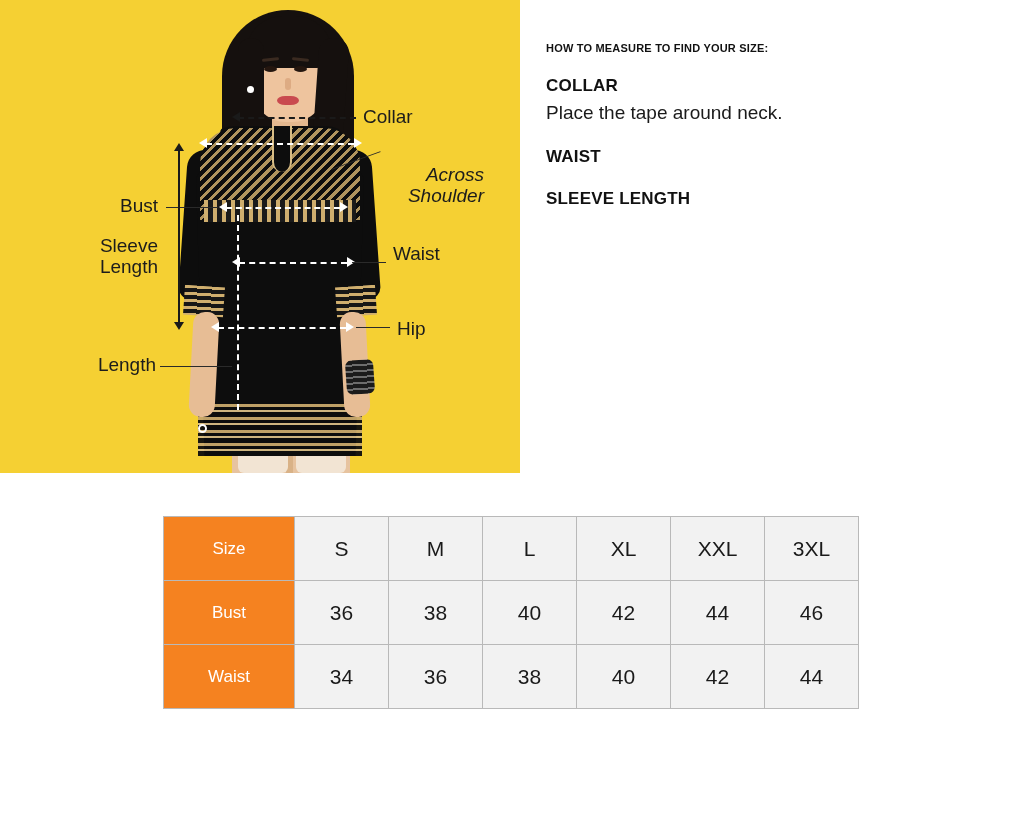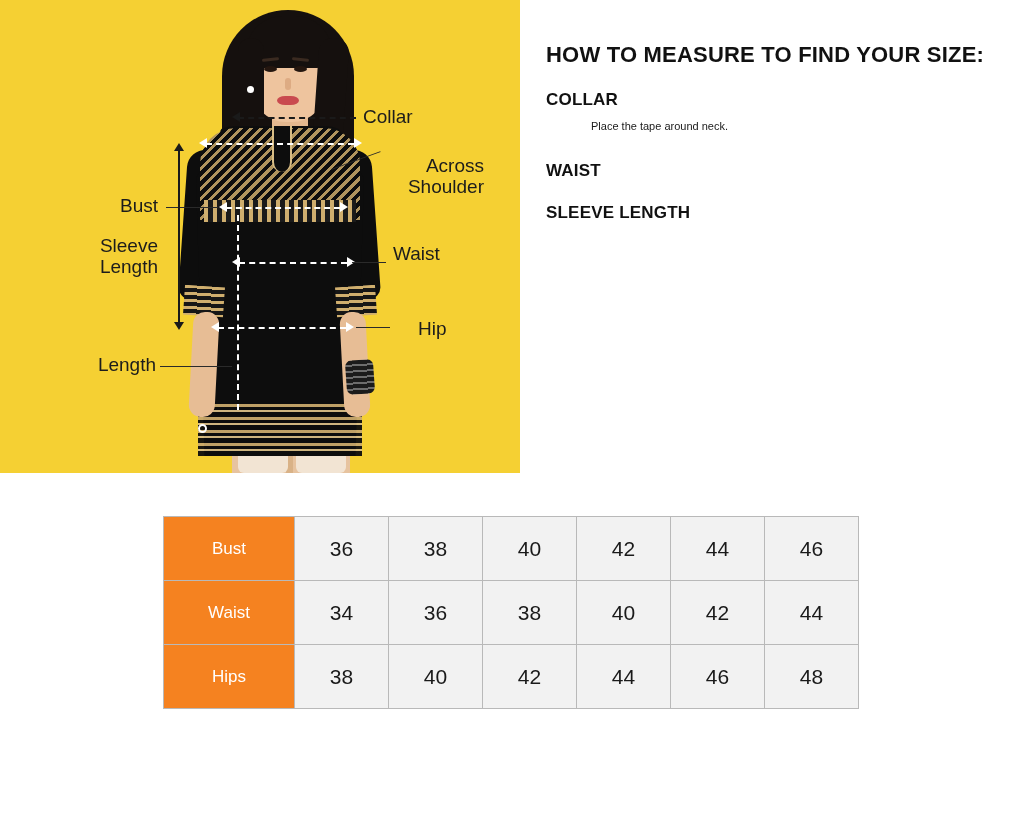--- a/index.html
+++ b/index.html
@@ -269,7 +269,7 @@
     width: 450px;
   }
   .instr-title {
-    font-size: 22px;
+    font-size: 11px;
     font-weight: bold;
     color: #111111;
     letter-spacing: .2px;

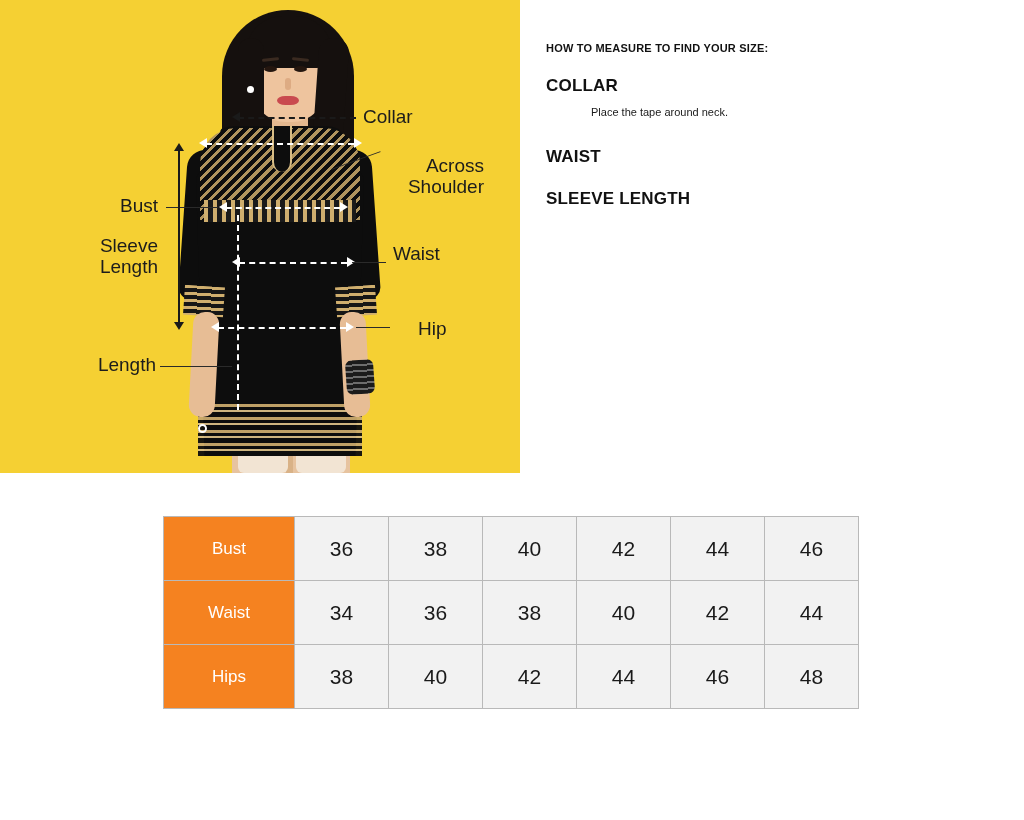--- a/index.html
+++ b/index.html
@@ -284,11 +284,10 @@
     letter-spacing: .2px;
   }
   .instr-body {
-    font-size: 11px;
+    font-size: 19px;
     color: #1a1a1a;
     line-height: 25px;
     white-space: pre-line;
-    margin-left: 45px;
   }
 
   

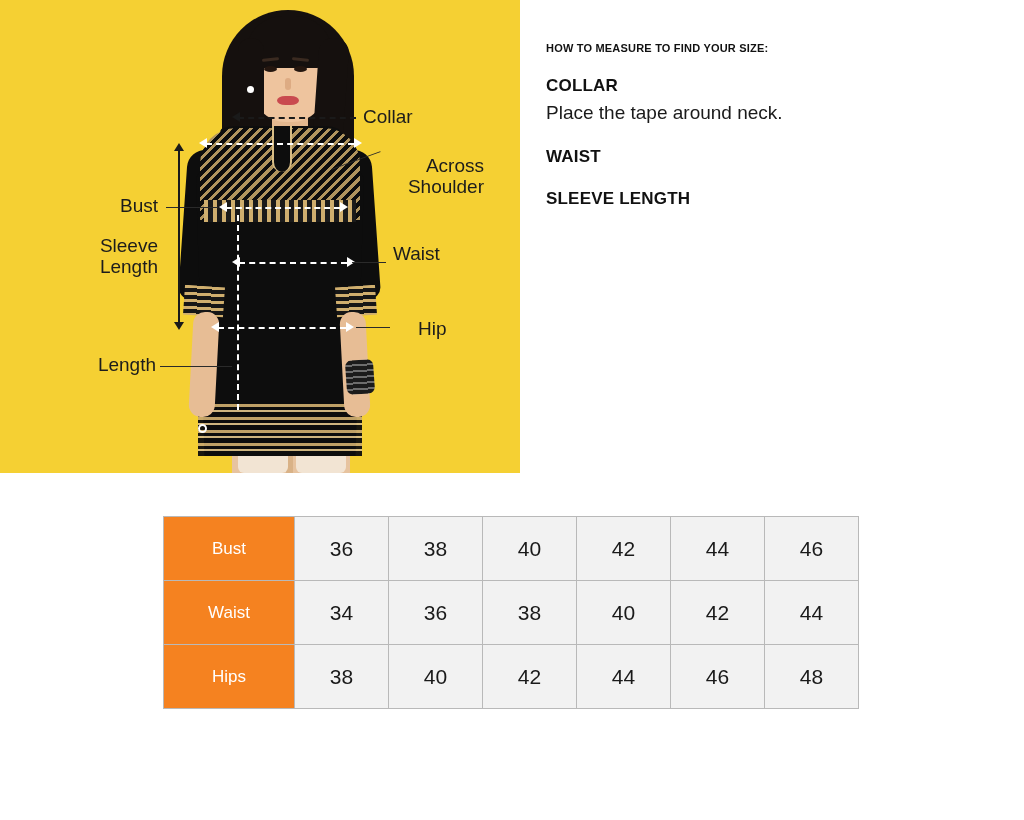--- a/index.html
+++ b/index.html
@@ -395,7 +395,7 @@
       <div class="arrow ar-down" style="left:174px; top:322px;"></div>
 
       <div class="lbl" style="left:363px; top:106px;">Collar</div>
-      <div class="lbl right" style="left:384px; top:155px; width:100px;">Across
+      <div class="lbl right" style="left:384px; top:164px; width:100px;font-style:italic;">Across
 Shoulder</div>
       <div class="lbl right" style="left:58px; top:195px; width:100px;">Bust</div>
       <div class="lbl right" style="left:46px; top:235px; width:112px;">Sleeve

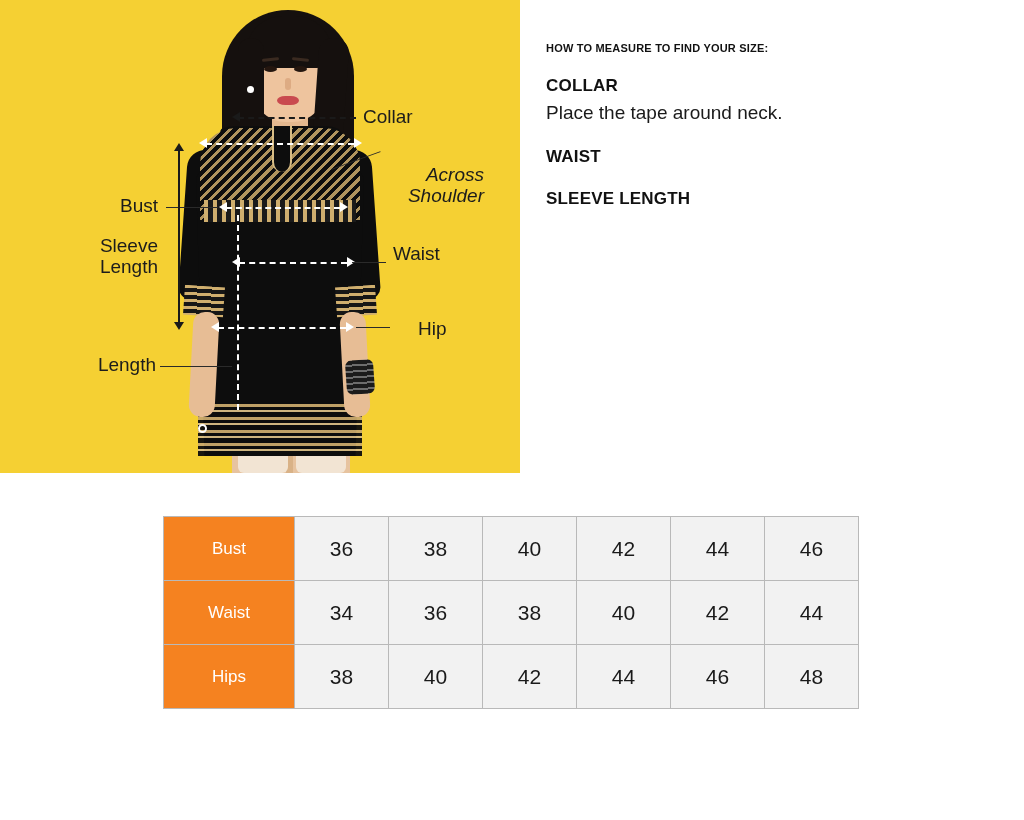--- a/index.html
+++ b/index.html
@@ -401,7 +401,7 @@
       <div class="lbl right" style="left:46px; top:235px; width:112px;">Sleeve
 Length</div>
       <div class="lbl" style="left:393px; top:243px;">Waist</div>
-      <div class="lbl" style="left:397px; top:318px;margin-left:21px;">Hip</div>
+      <div class="lbl" style="left:397px; top:318px;">Hip</div>
       <div class="lbl right" style="left:46px; top:354px; width:110px;">Length</div>
     </div>
   </div>

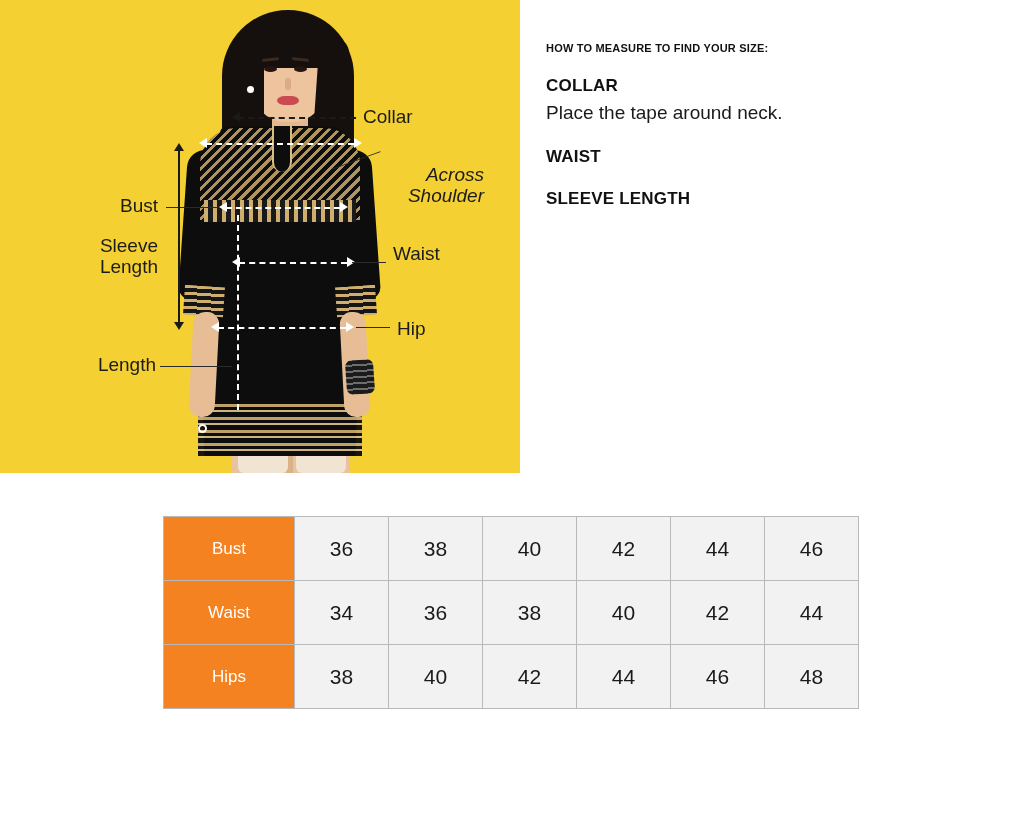--- a/index.html
+++ b/index.html
@@ -426,6 +426,15 @@
 
   <table class="size-table">
     <tbody>
+      <tr class="head">
+        <th class="hdr-cell">Size</th>
+        <td class="val-cell">S</td>
+        <td class="val-cell">M</td>
+        <td class="val-cell">L</td>
+        <td class="val-cell">XL</td>
+        <td class="val-cell">XXL</td>
+        <td class="val-cell">3XL</td>
+      </tr>
       <tr>
         <th class="hdr-cell">Bust</th>
         <td class="val-cell">36</td>

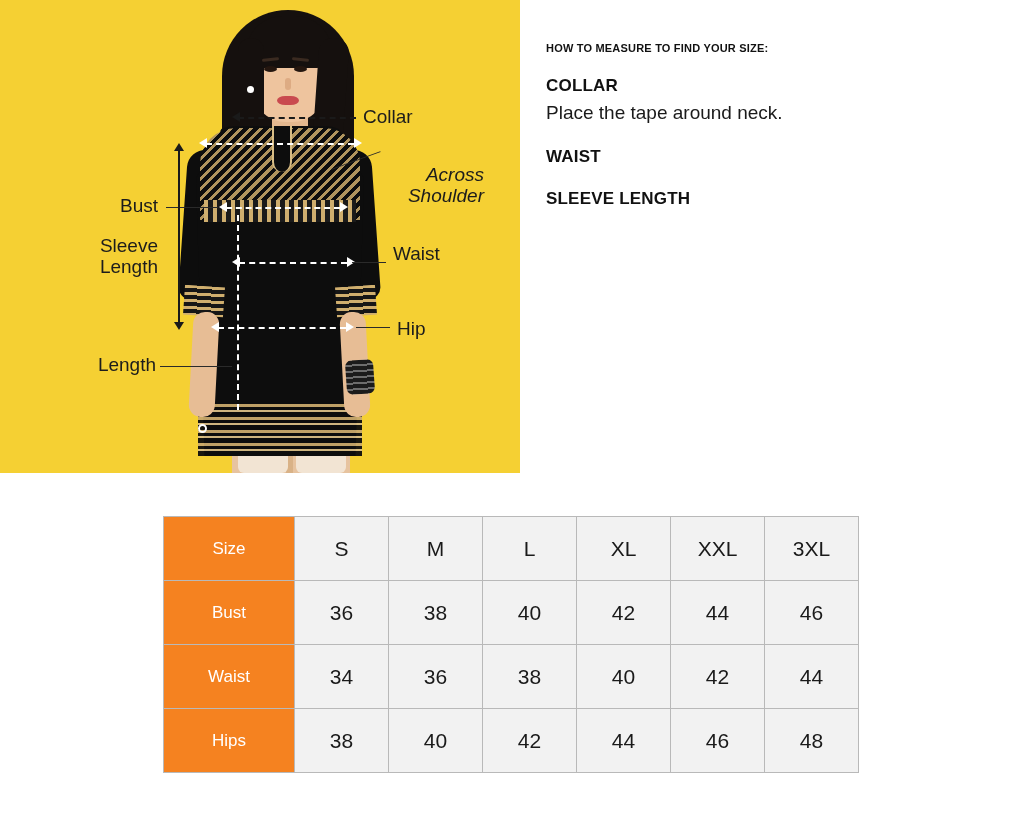--- a/index.html
+++ b/index.html
@@ -453,15 +453,6 @@
         <td class="val-cell">42</td>
         <td class="val-cell">44</td>
       </tr>
-      <tr>
-        <th class="hdr-cell">Hips</th>
-        <td class="val-cell">38</td>
-        <td class="val-cell">40</td>
-        <td class="val-cell">42</td>
-        <td class="val-cell">44</td>
-        <td class="val-cell">46</td>
-        <td class="val-cell">48</td>
-      </tr>
     </tbody>
   </table>
 

